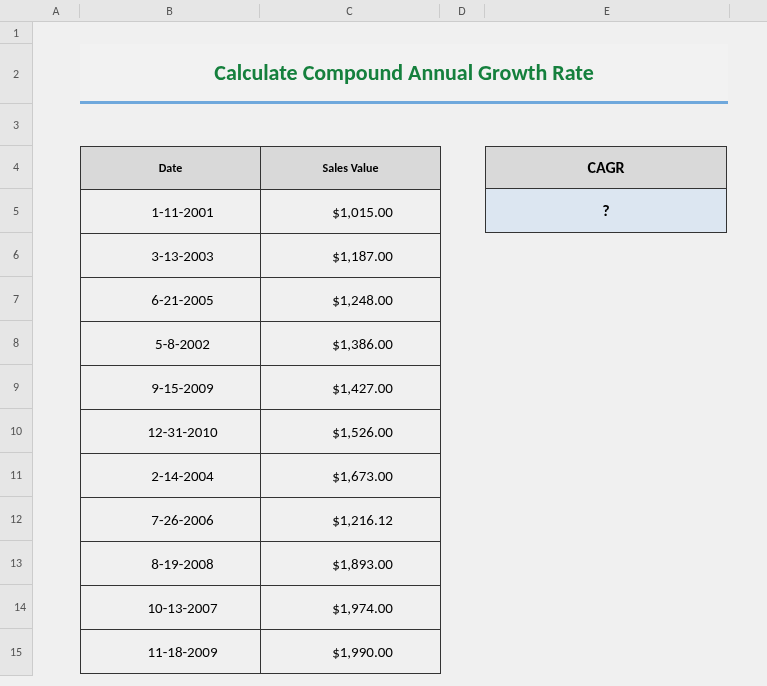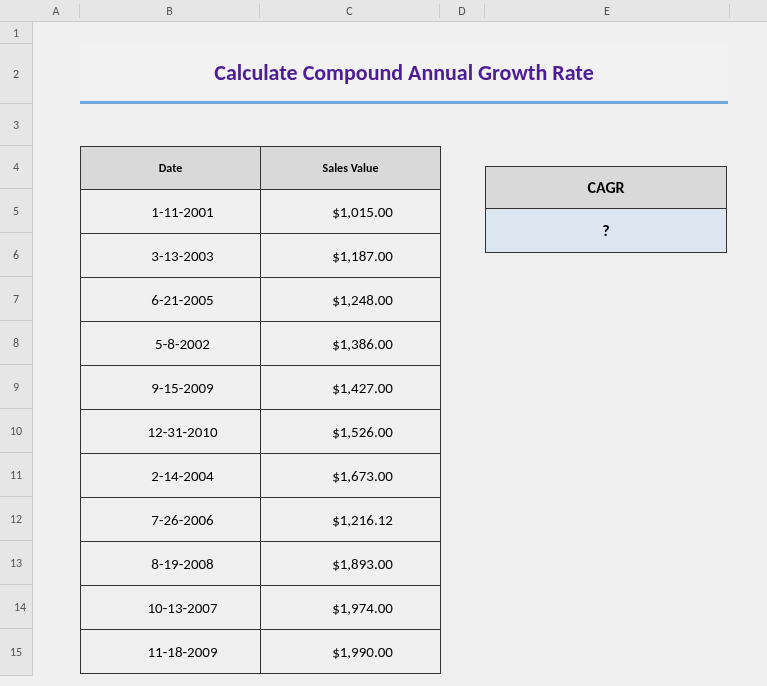--- a/index.html
+++ b/index.html
@@ -66,7 +66,7 @@
       justify-content: center;
       font-size: 22px;
       font-weight: bold;
-      color: #4c1d95;
+      color: #15803d;
     }
     .data-table {
       position: absolute;

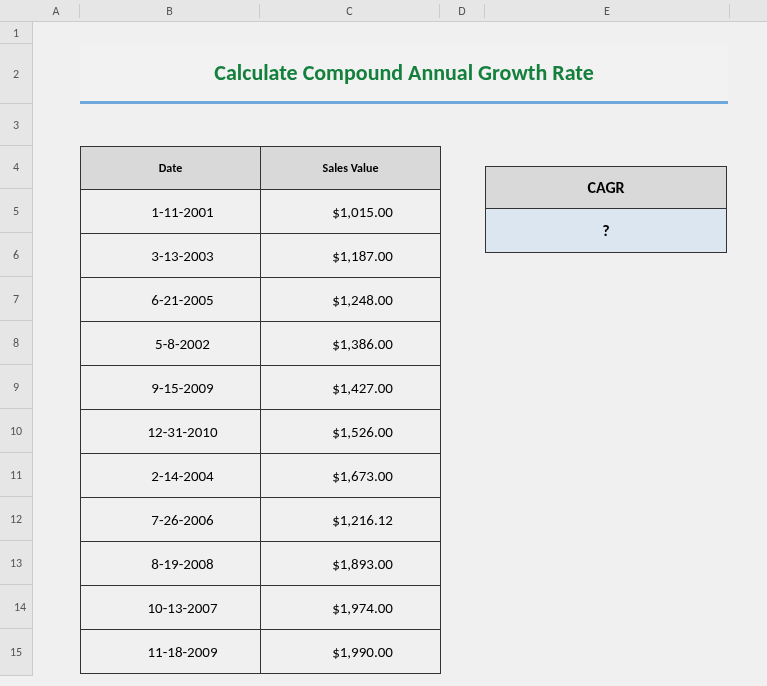--- a/index.html
+++ b/index.html
@@ -95,7 +95,6 @@
       left: 452px;
       top: 124px;
       width: 242px;
-      margin-top: 20px;
     }
     .cagr-header {
       background: #d9d9d9;

